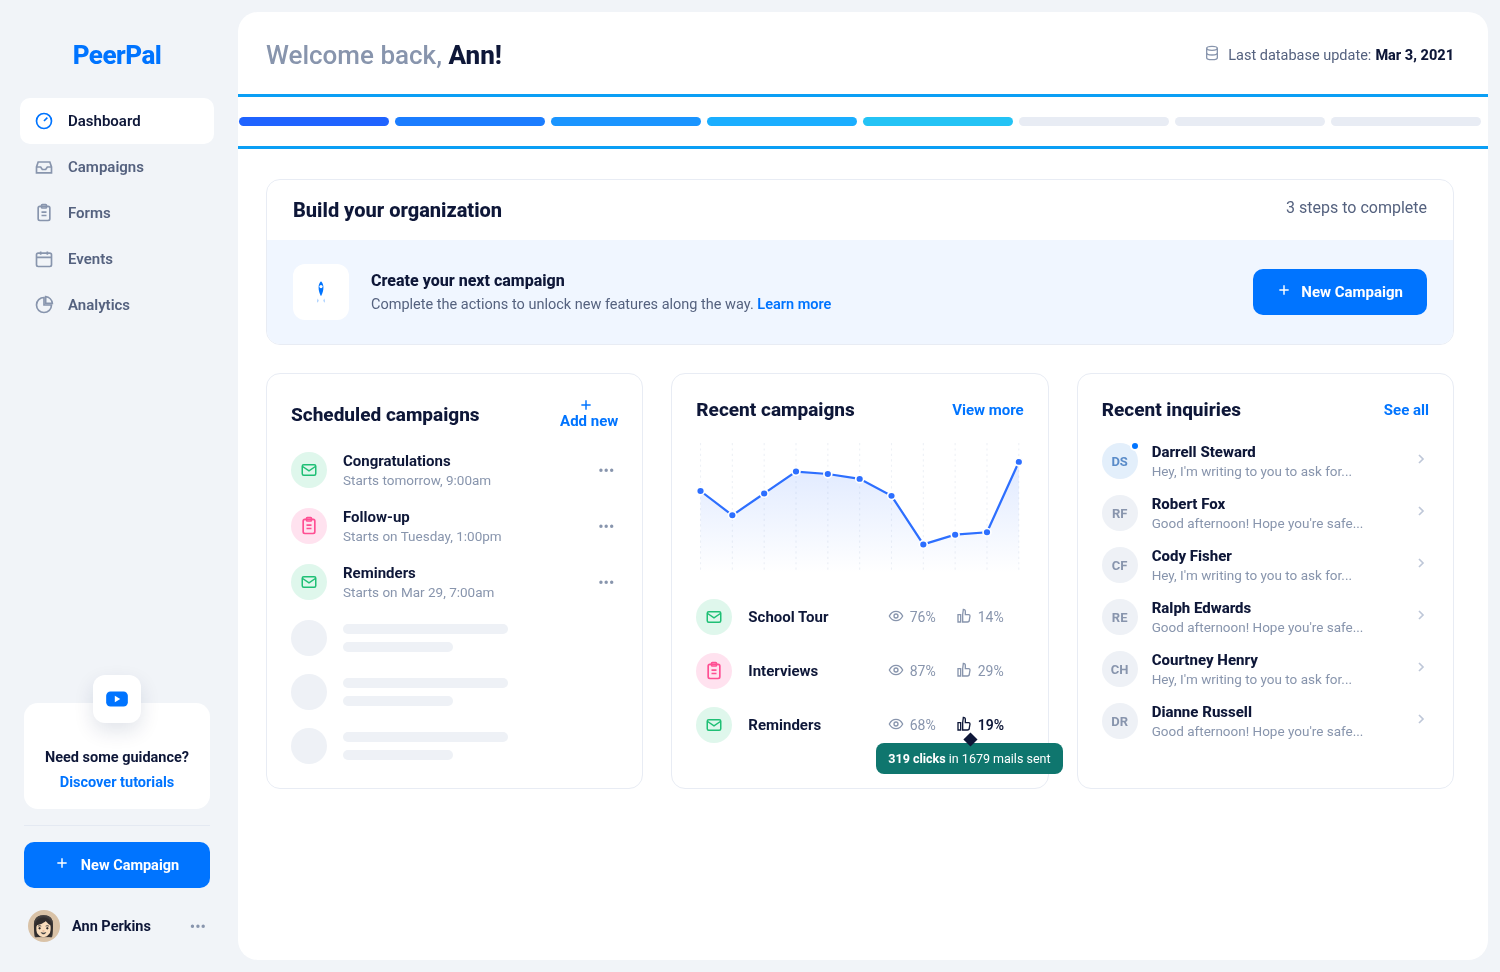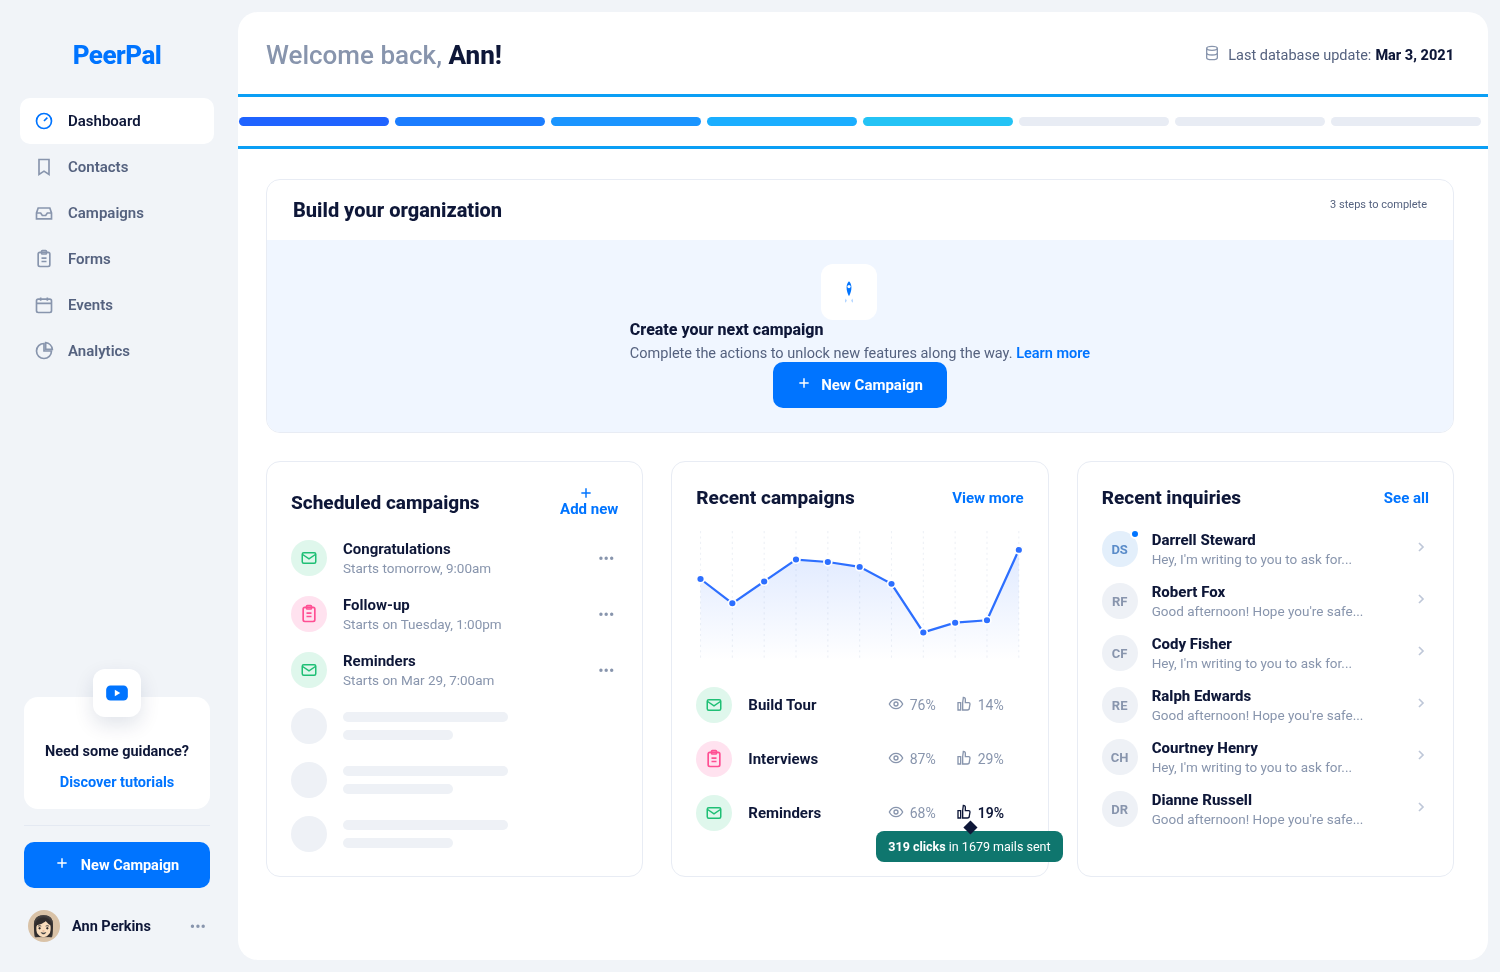--- a/index.html
+++ b/index.html
@@ -200,14 +200,6 @@
           </svg>
         </span>
         <span>Dashboard</span>
-      </div>
-      <div class="nav-item">
-        <span class="icon" style="color:#8895ad">
-          <svg width="20" height="20" viewBox="0 0 24 24" fill="none" stroke="currentColor" stroke-width="2">
-            <path d="M6 3h12v18l-6-4-6 4V3z"></path>
-          </svg>
-        </span>
-        <span>Contacts</span>
       </div>
       <div class="nav-item">
         <span class="icon" style="color:#8895ad">

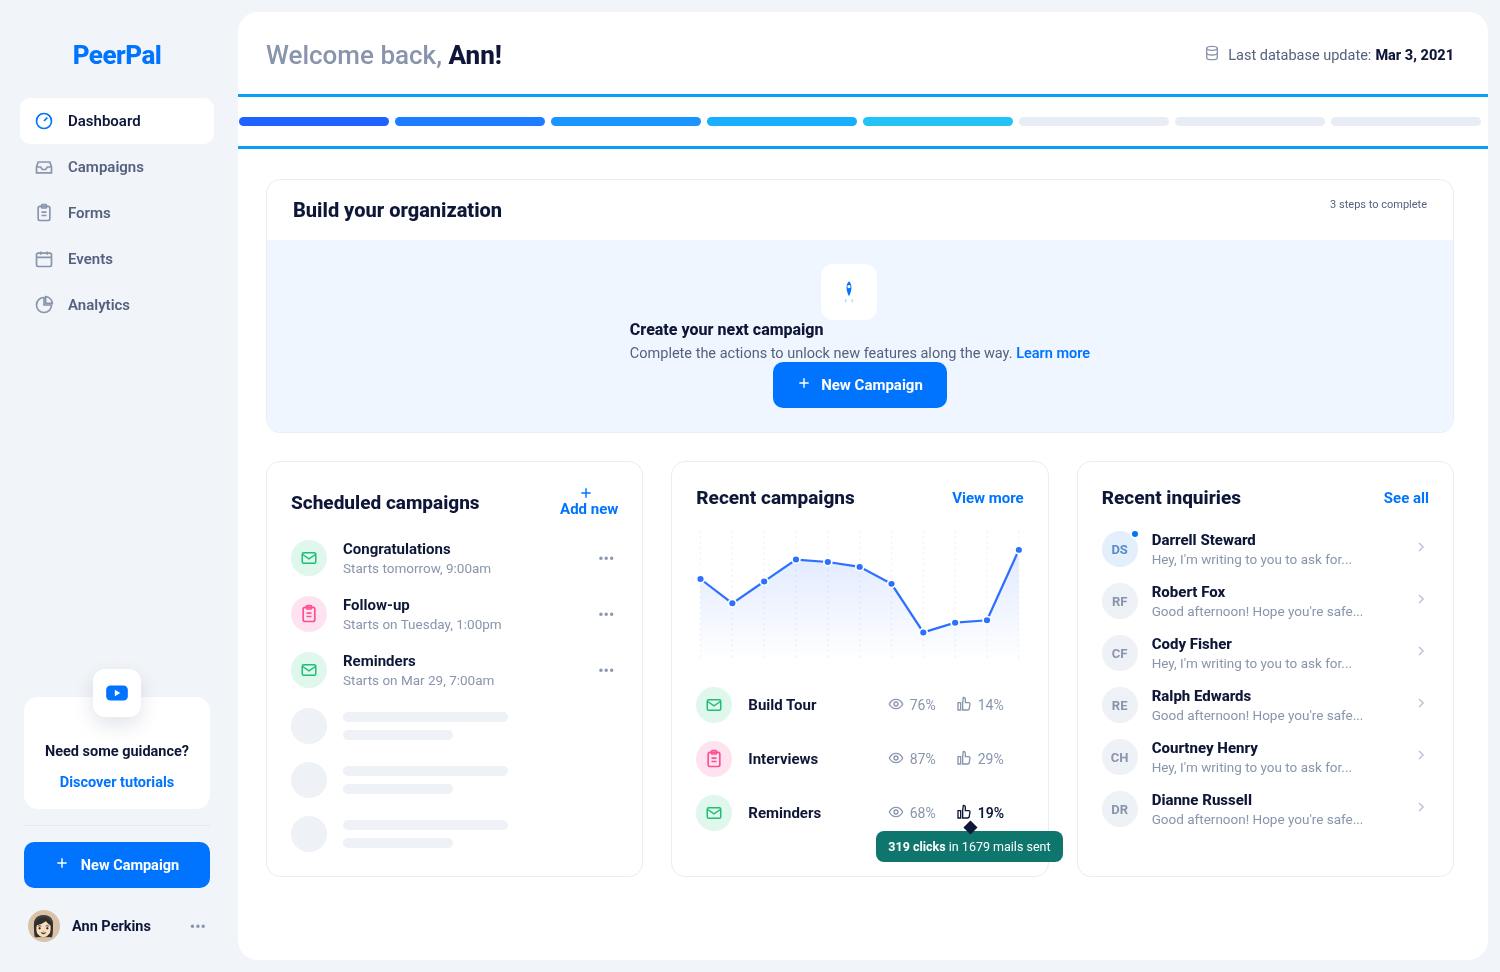--- a/index.html
+++ b/index.html
@@ -110,7 +110,7 @@
   padding: 18px 26px;
 }
 .build-title { font-size: 20px; font-weight:800; }
-.build-steps { font-size:11px; color:#55627f; }
+.build-steps { font-size:16px; color:#55627f; }
 .build-body {
   background: #f0f6ff; padding: 24px 26px;
   display:flex; align-items:center;flex-direction:column;

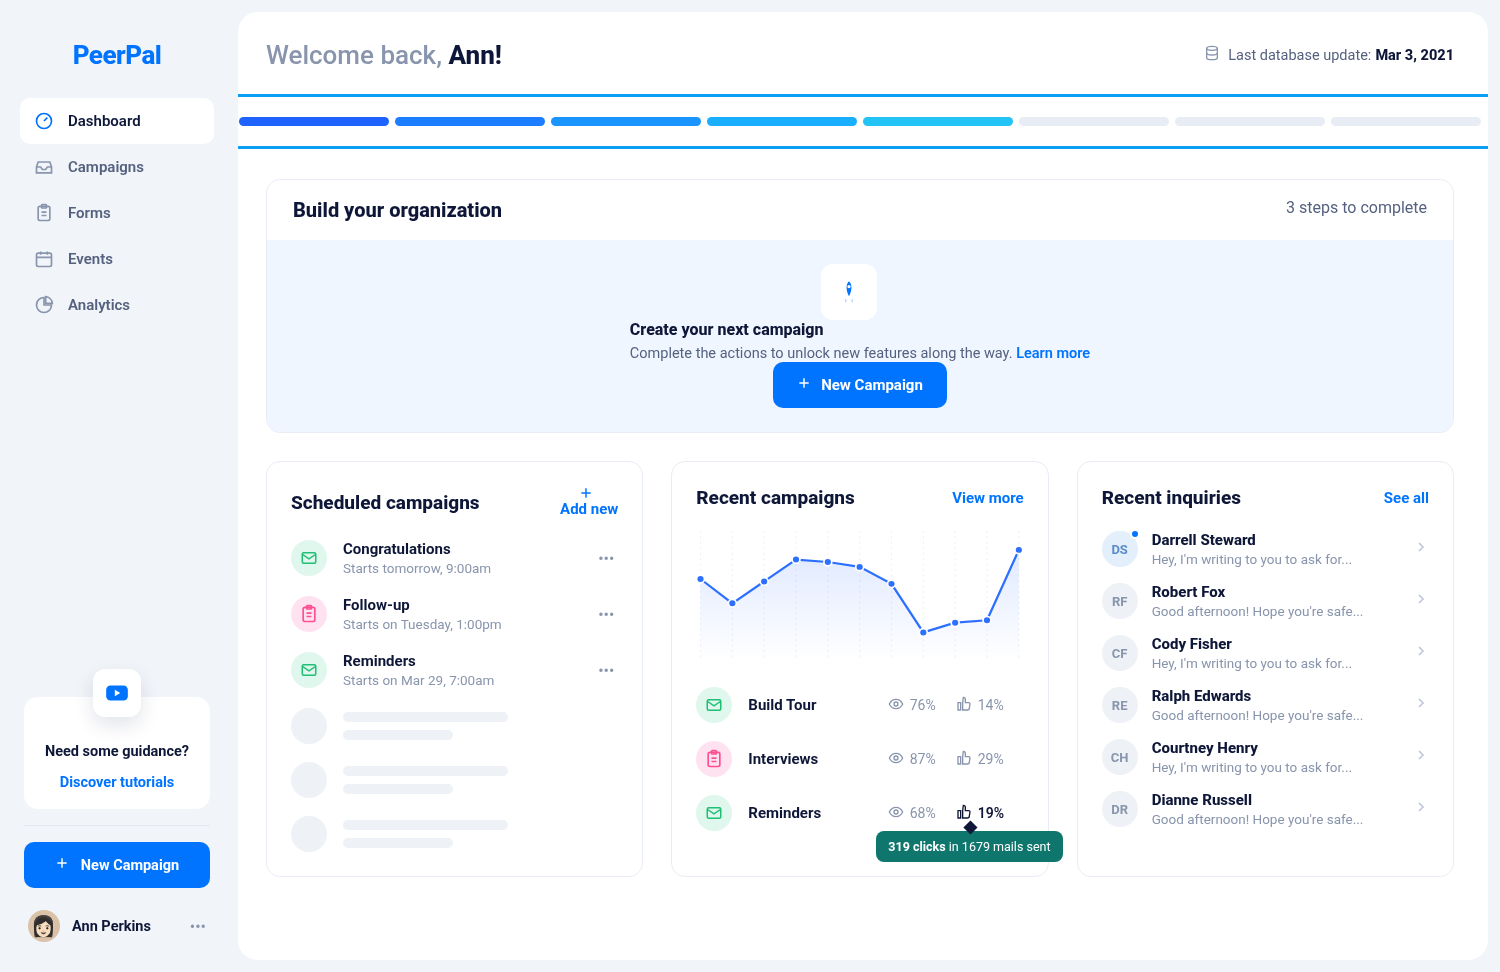--- a/index.html
+++ b/index.html
@@ -113,7 +113,7 @@
 .build-steps { font-size:16px; color:#55627f; }
 .build-body {
   background: #f0f6ff; padding: 24px 26px;
-  display:flex; align-items:center;flex-direction:column;
+  display:flex; align-items:center;
 }
 .build-icon {
   width:56px; height:56px; background:#fff; border-radius:12px;

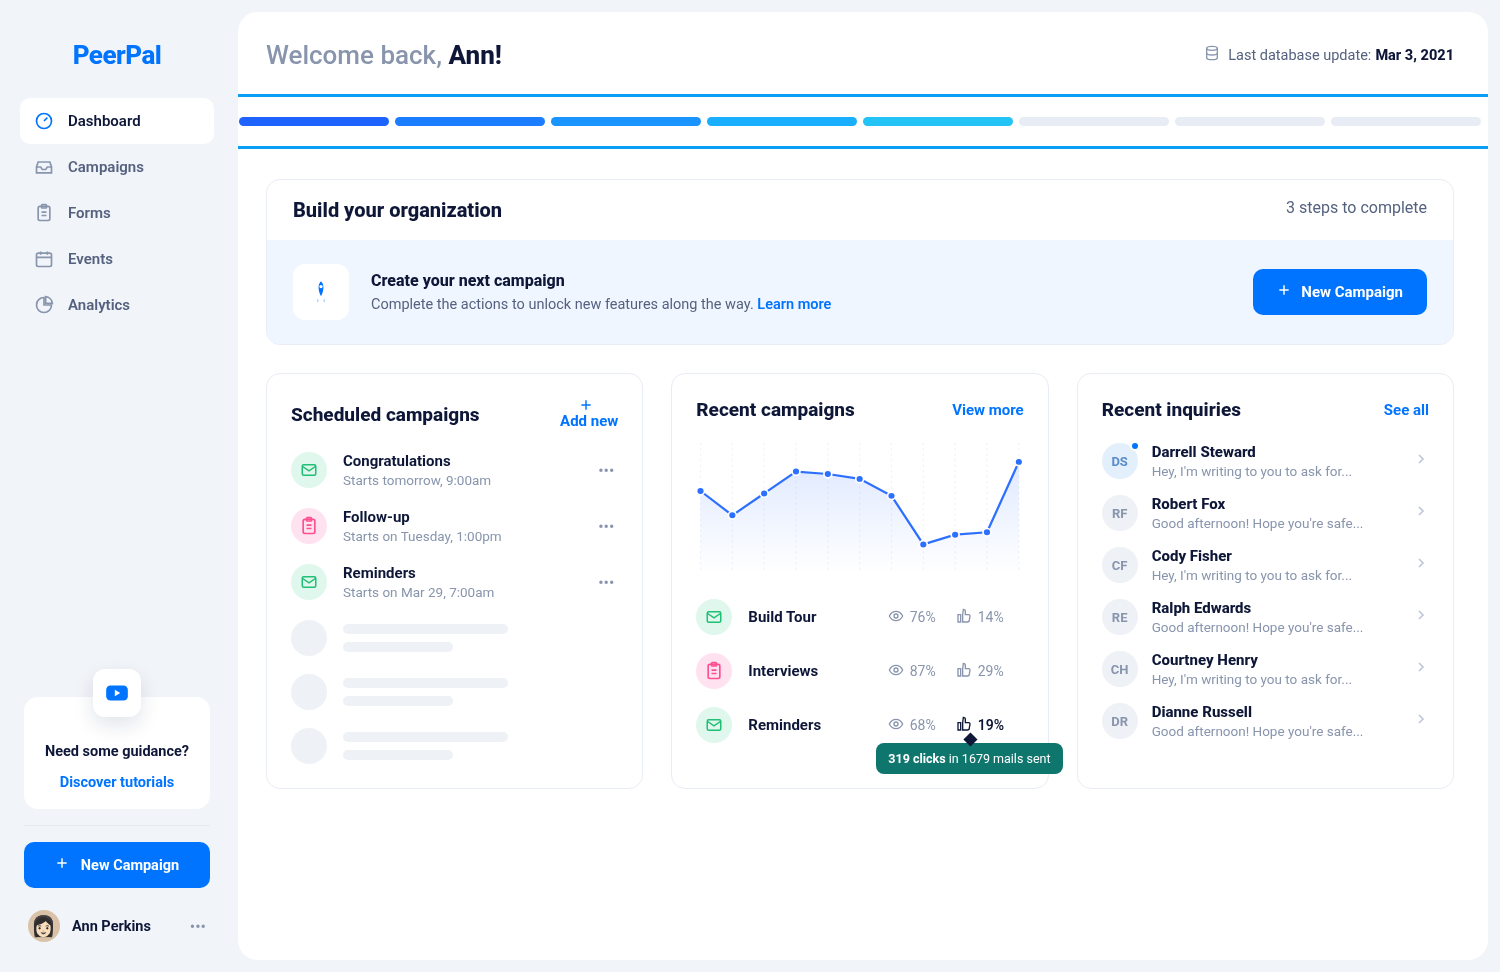--- a/index.html
+++ b/index.html
@@ -447,7 +447,7 @@
                 <path d="M3 7l9 6 9-6"></path>
               </svg>
             </div>
-            <div class="recent-name">Build Tour</div>
+            <div class="recent-name">School Tour</div>
             <div class="stat"><span class="icon"><svg width="16" height="16" viewBox="0 0 24 24" fill="none" stroke="currentColor" stroke-width="2">
                   <path d="M2 12s3.5-7 10-7 10 7 10 7-3.5 7-10 7-10-7-10-7z"></path>
                   <circle cx="12" cy="12" r="3"></circle>

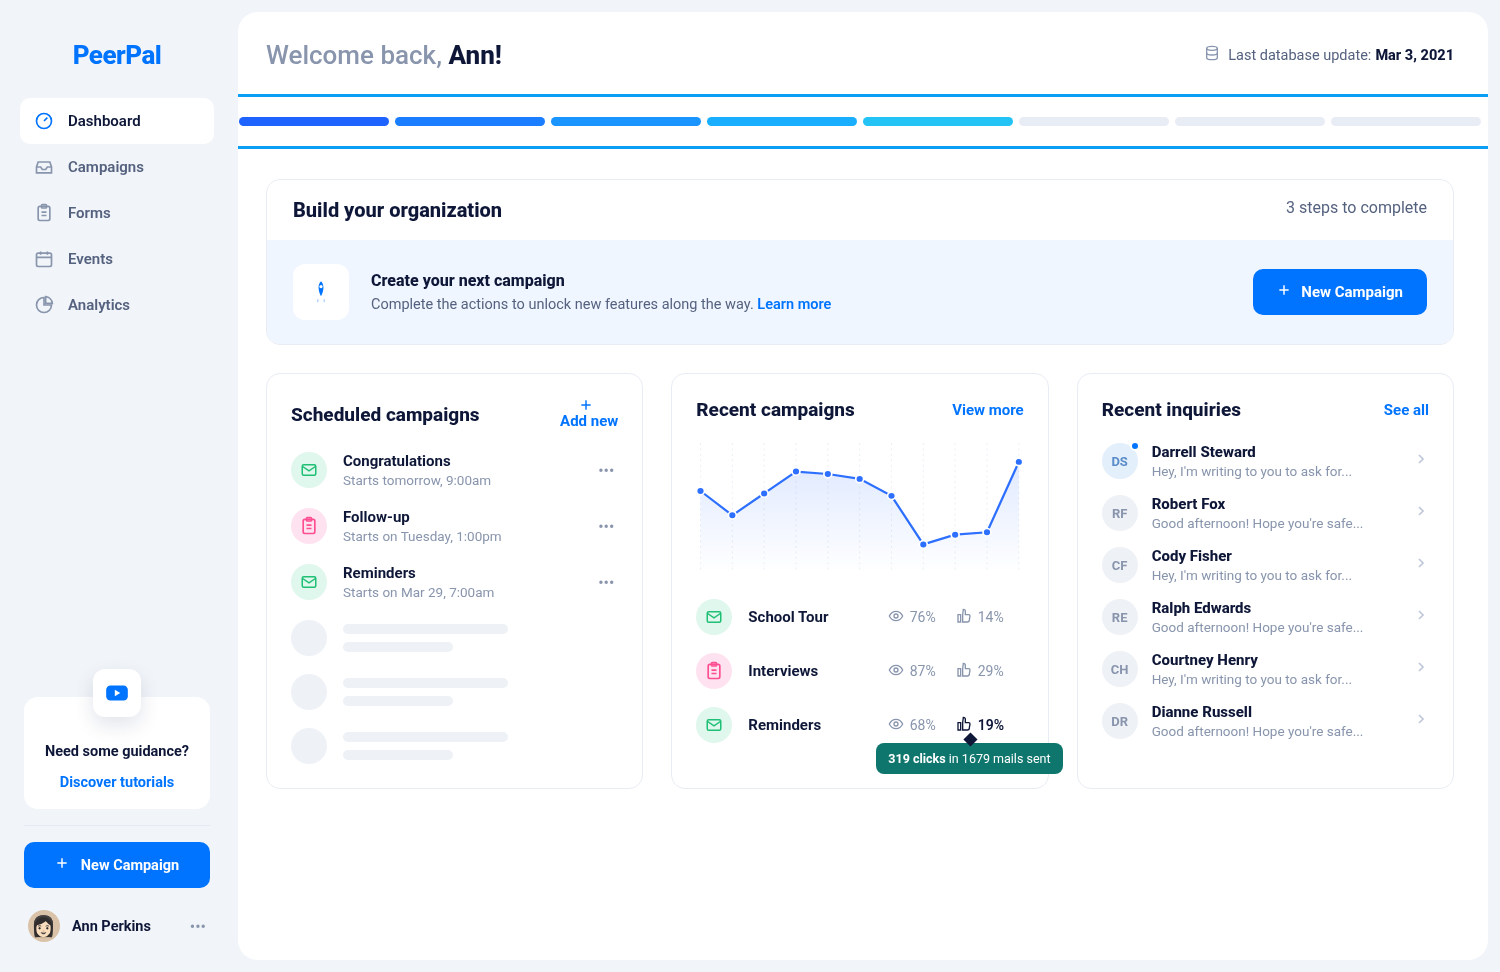--- a/index.html
+++ b/index.html
@@ -62,7 +62,7 @@
   margin: -18px auto 16px auto;
   position: relative; top: -10px;
 }
-.guidance-title { font-size: 14.5px; font-weight: 700; margin-bottom: 14px; color:#0e1738; }
+.guidance-title { font-size: 14.5px; font-weight: 700; margin-bottom: 8px; color:#0e1738; }
 .guidance-link { font-size: 14.5px; font-weight: 700; color:#0074ff; cursor:pointer; }
 .sidebar-bottom { border-top: 1px solid #e4e9f2; padding-top: 16px; margin: 0 12px; }
 .new-campaign-btn {

